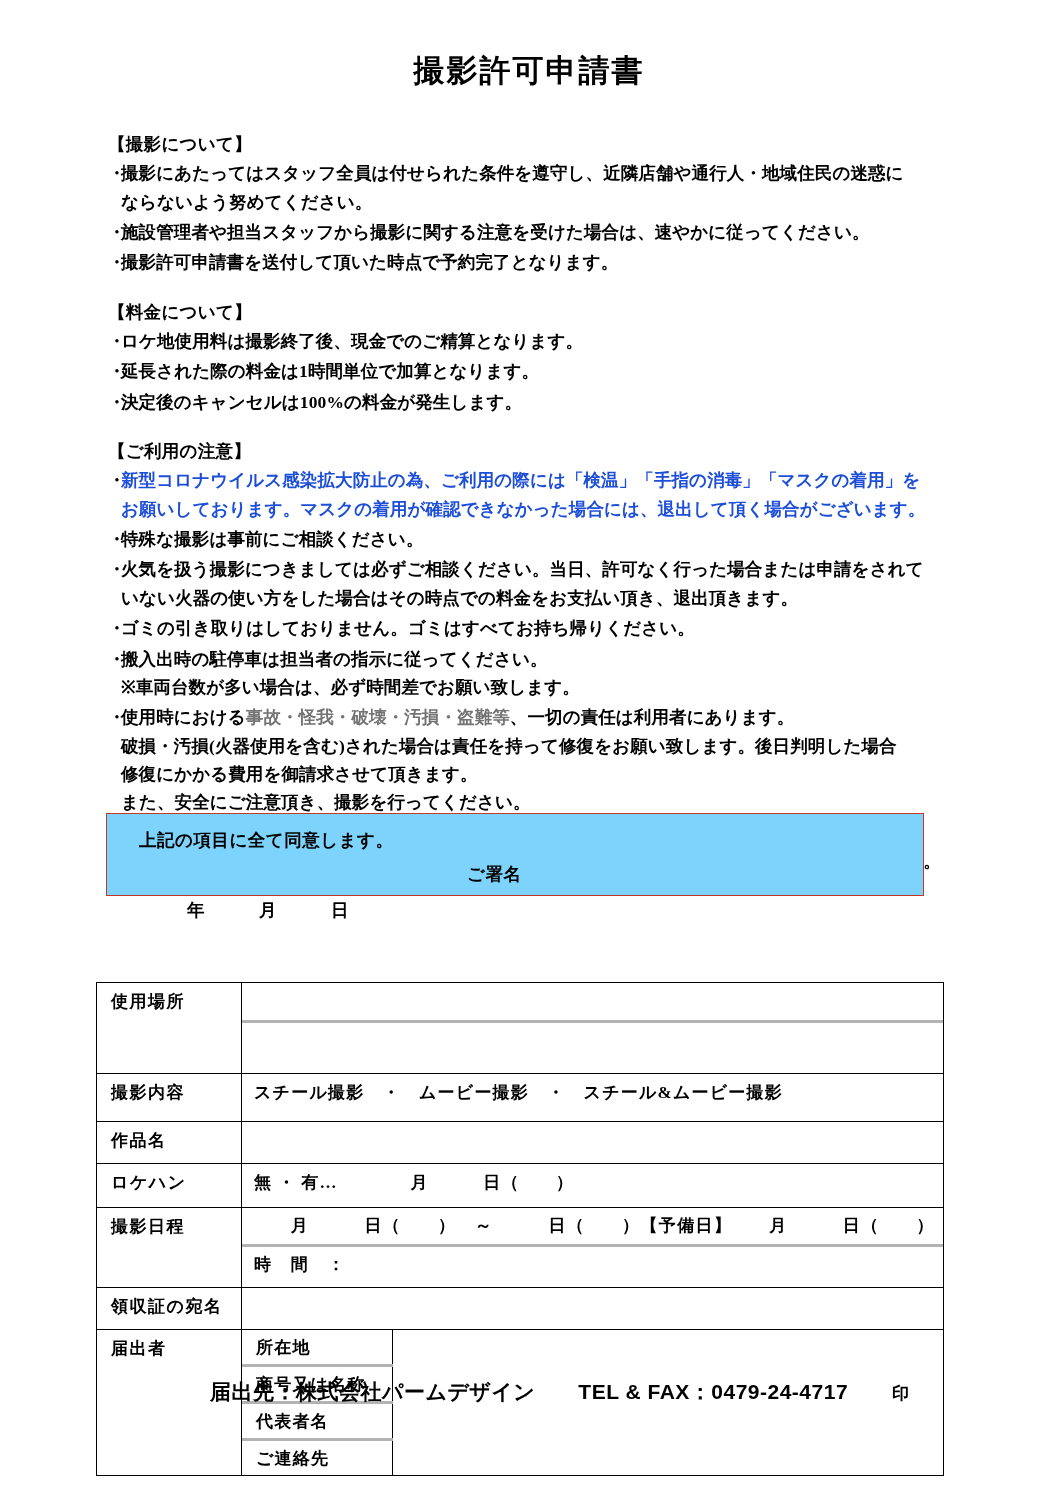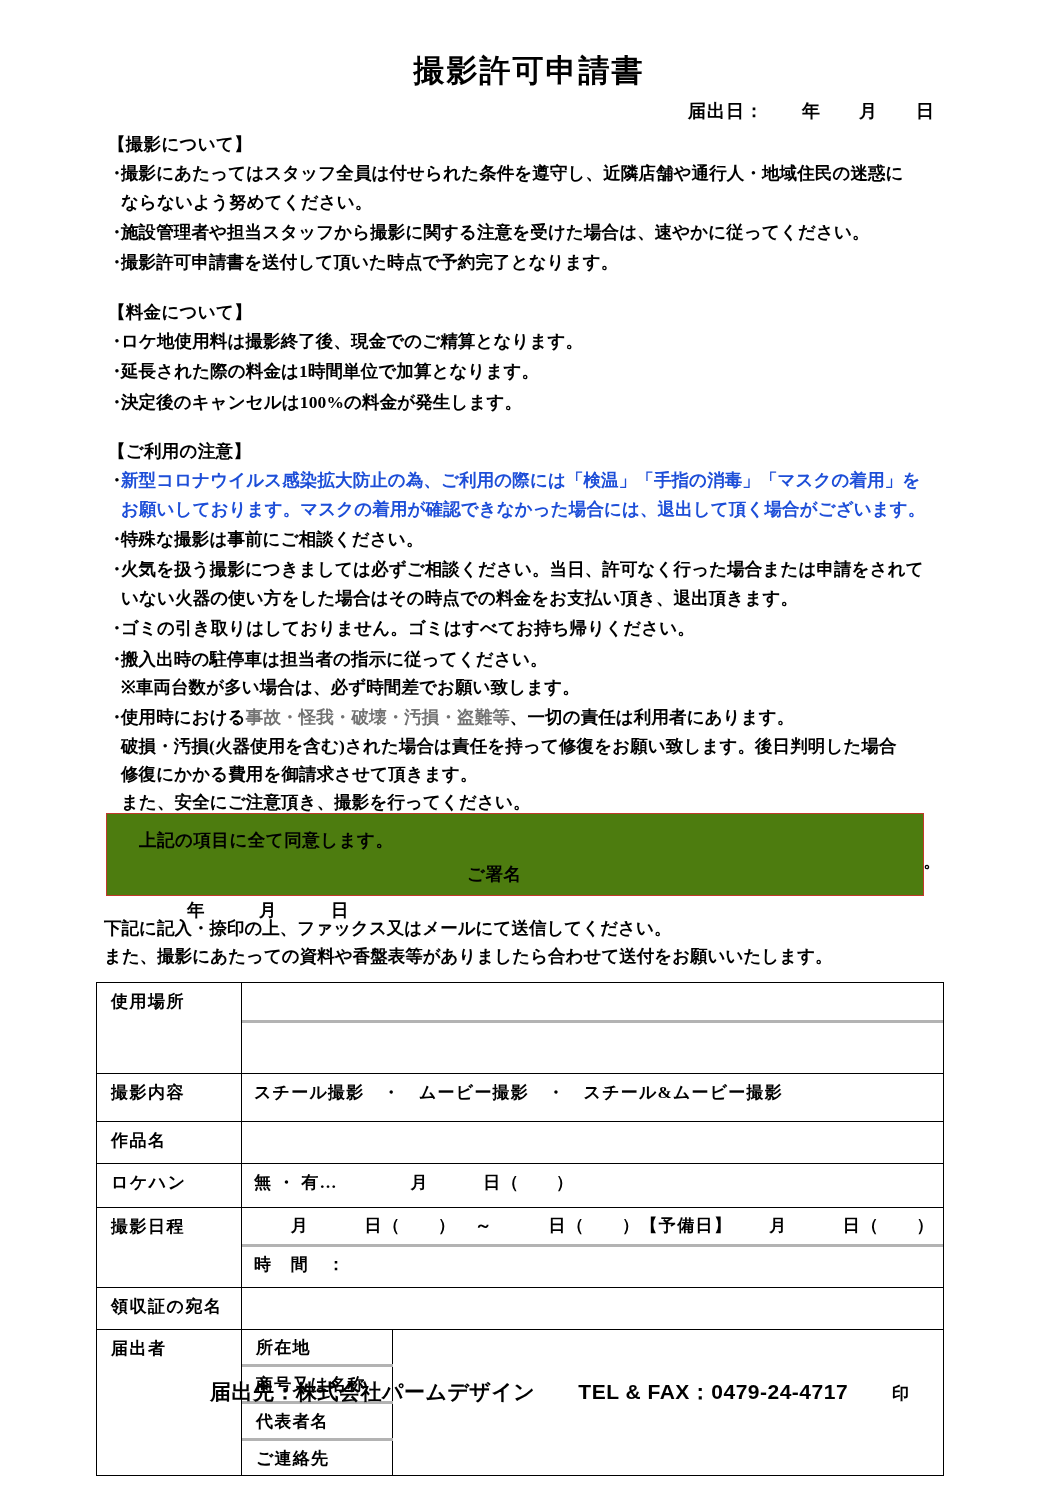--- a/index.html
+++ b/index.html
@@ -197,7 +197,6 @@
 
   <div class="doc-title">撮影許可申請書</div>
 
-  <div class="submit-date">届出日：　　年　　月　　日</div>
 
   <div class="body-block">
 

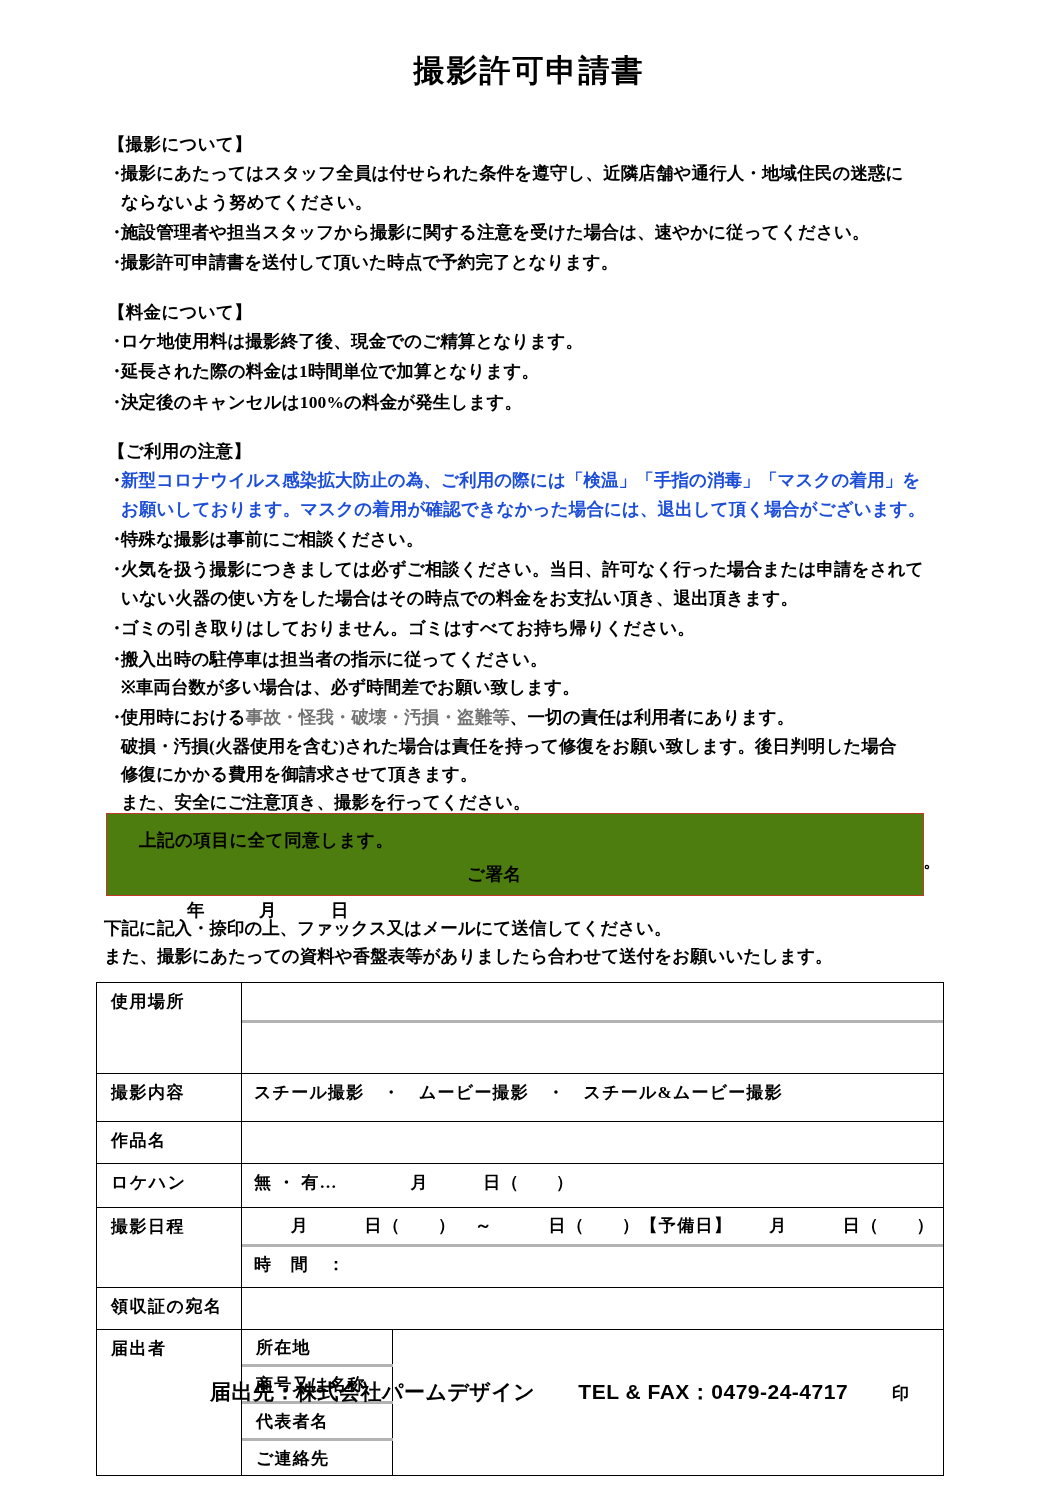--- a/index.html
+++ b/index.html
@@ -89,7 +89,7 @@
     height: 83px;
     border: 1.6px solid #c0392b;
     box-sizing: border-box;
-    background: #4d7c0f;
+    background: #7dd3fc;
   }
   .consent-line1 {
     position: absolute;

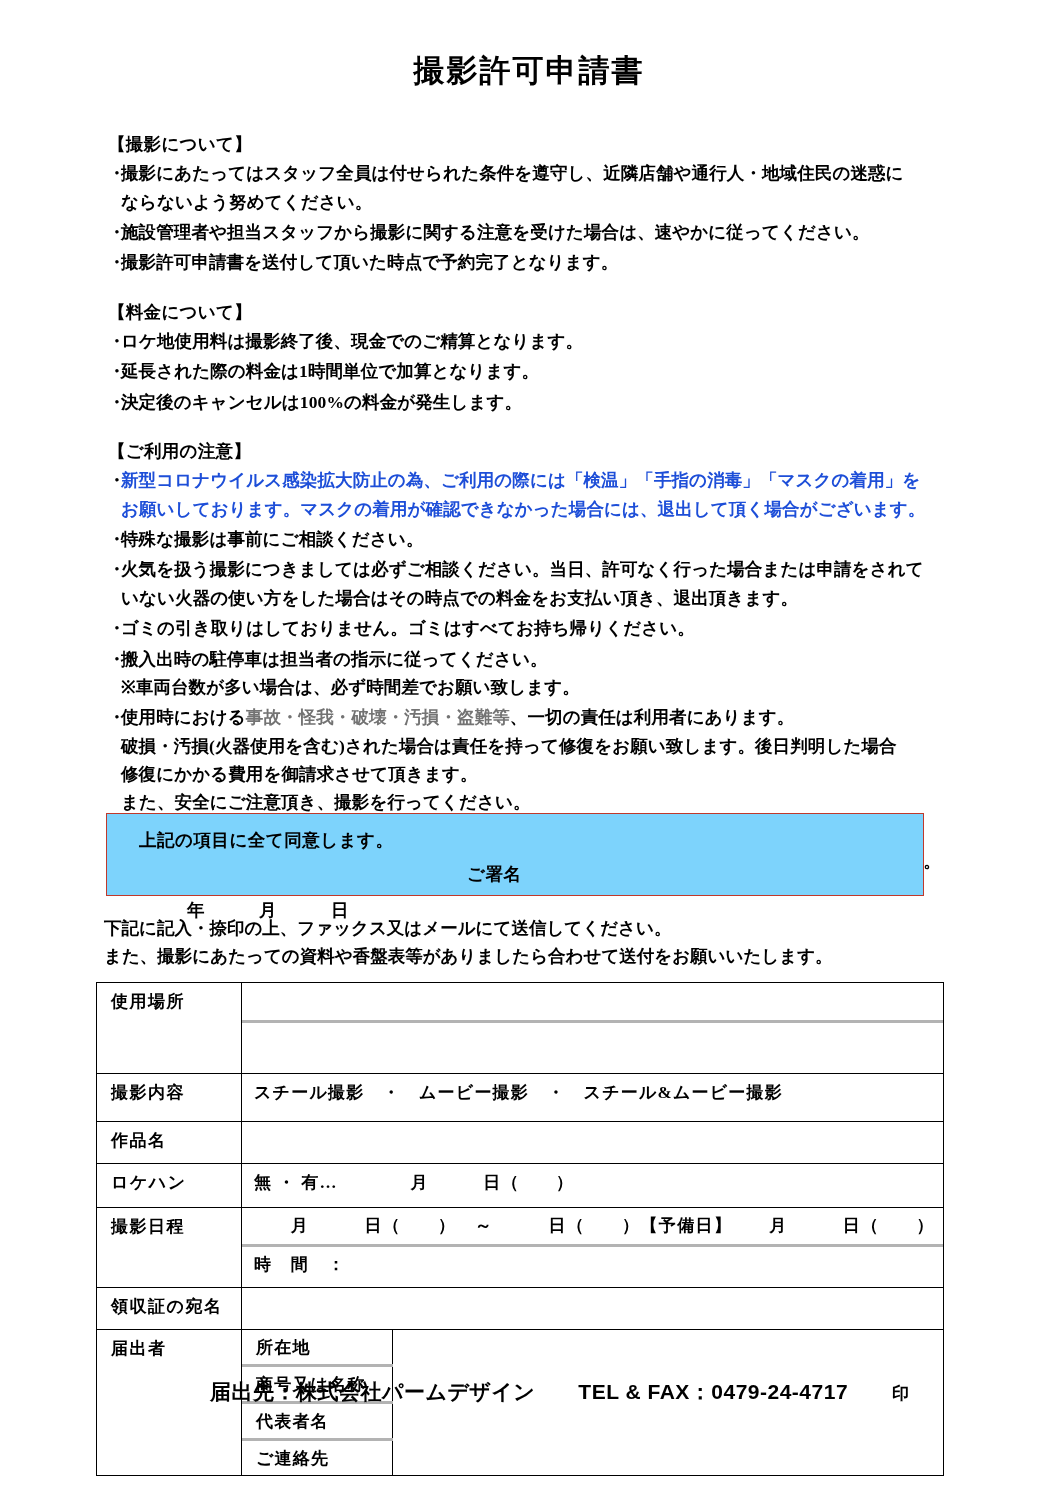--- a/index.html
+++ b/index.html
@@ -302,10 +302,6 @@
     <div class="consent-sign">ご署名</div>
   </div>
 
-  <div class="instructions">
-    <div>下記に記入・捺印の上、ファックス又はメールにて送信してください。</div>
-    <div>また、撮影にあたっての資料や香盤表等がありましたら合わせて送付をお願いいたします。</div>
-  </div>
 
   <table class="form-table">
     <colgroup>

